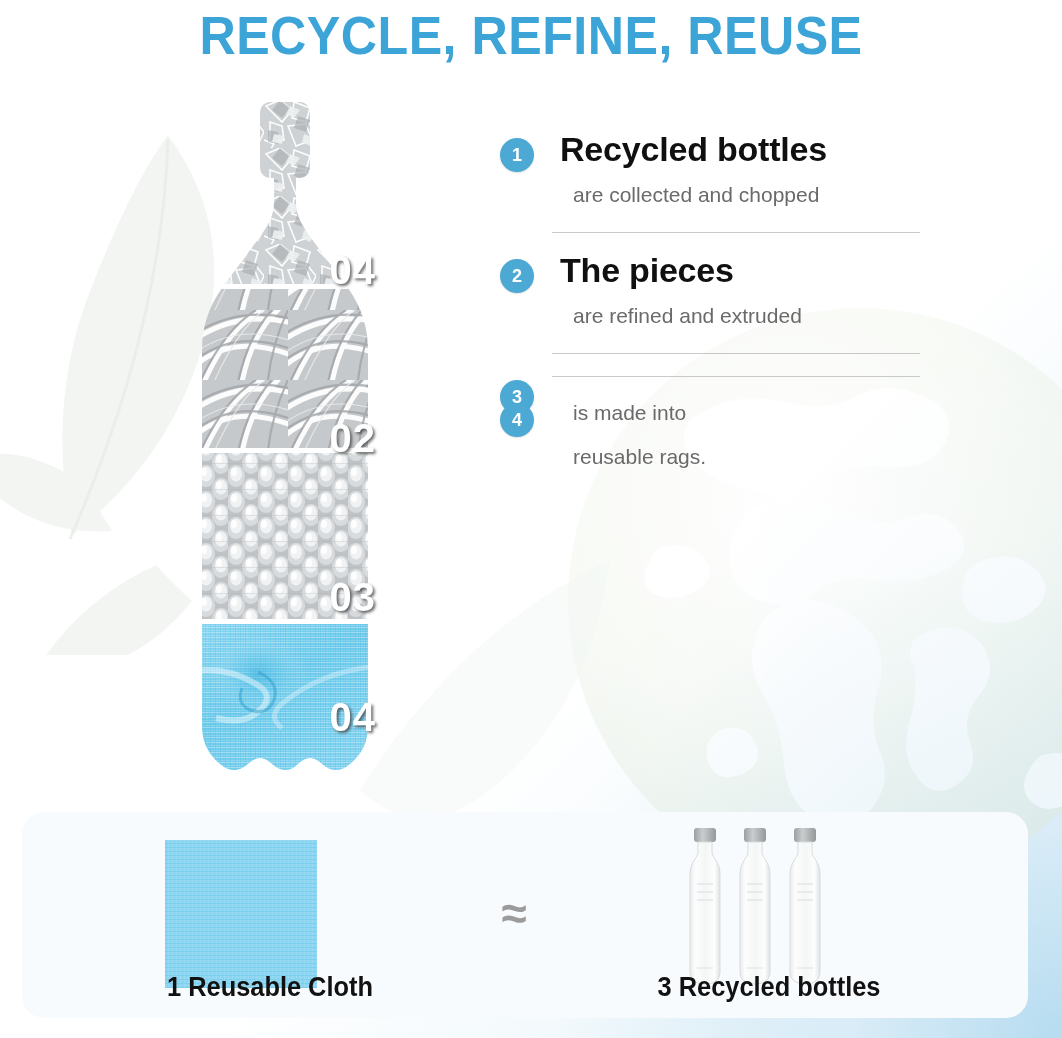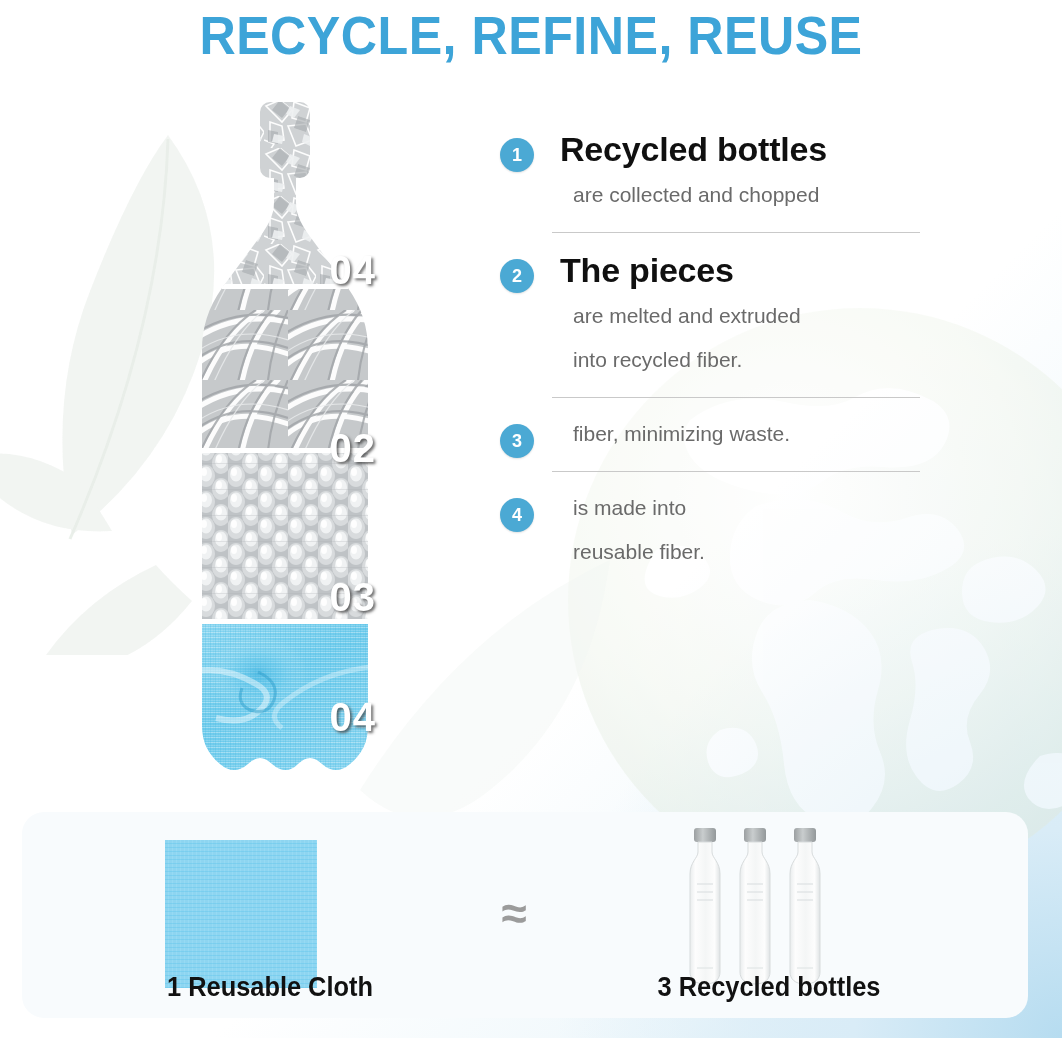--- a/index.html
+++ b/index.html
@@ -283,7 +283,7 @@
     <div class="step">
       <div class="badge">2</div>
       <p class="step-title">The pieces</p>
-      <p class="step-body">are melted and extruded</p>
+      <p class="step-body">are refined and extruded</p>
       <p class="step-body">into recycled fiber.</p>
     </div>
     <div class="divider"></div>

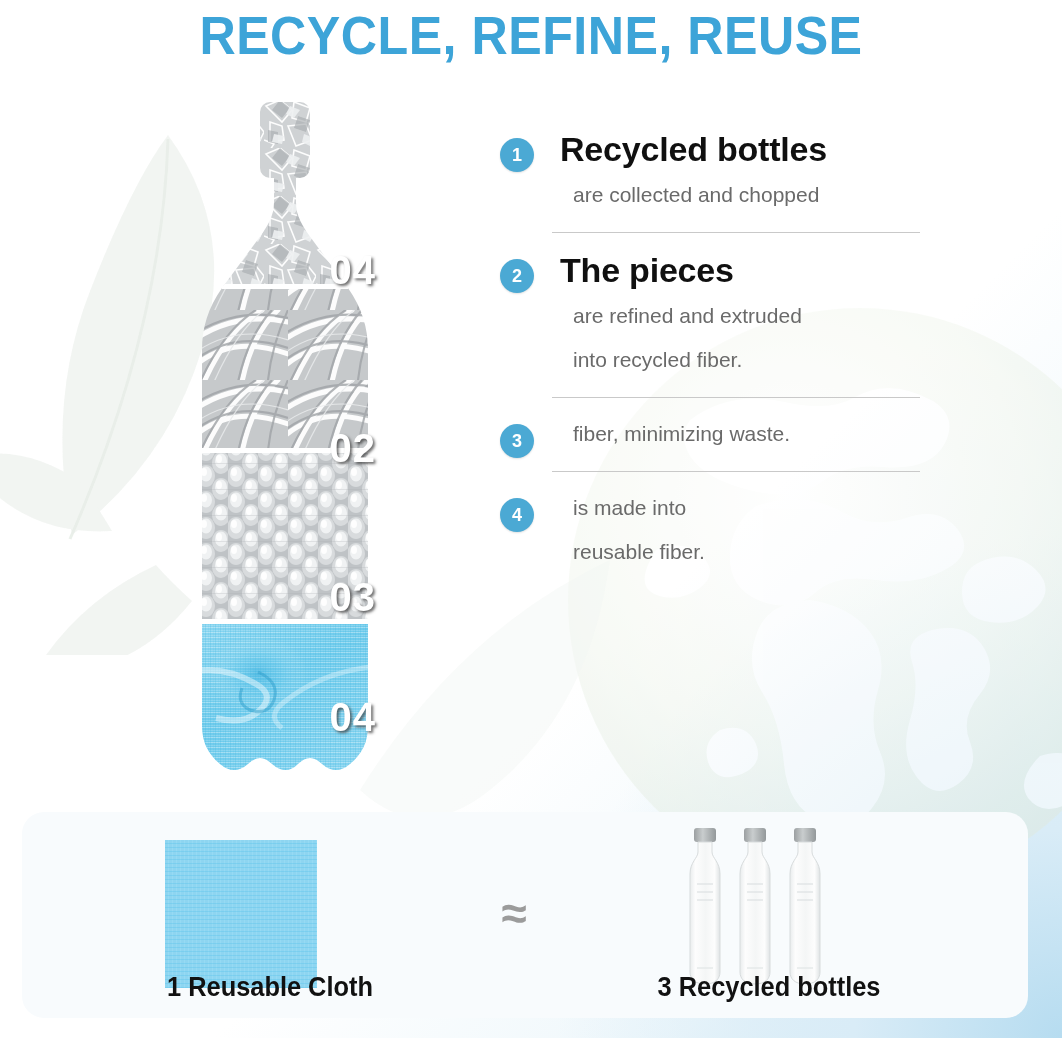--- a/index.html
+++ b/index.html
@@ -284,7 +284,6 @@
       <div class="badge">2</div>
       <p class="step-title">The pieces</p>
       <p class="step-body">are refined and extruded</p>
-      <p class="step-body">into recycled fiber.</p>
     </div>
     <div class="divider"></div>
 

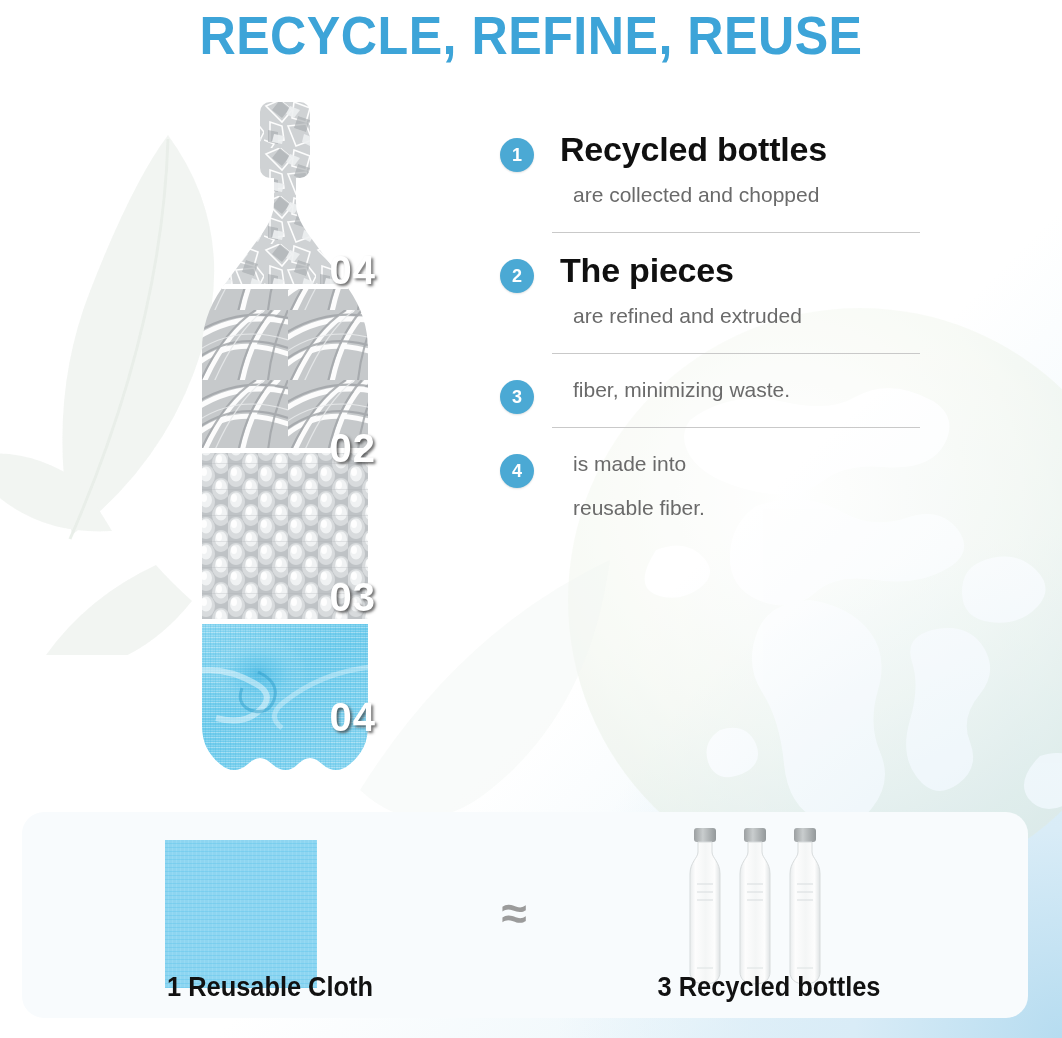--- a/index.html
+++ b/index.html
@@ -289,7 +289,6 @@
 
     <div class="step">
       <div class="badge">3</div>
-      <p class="step-body">fiber, minimizing waste.</p>
     </div>
     <div class="divider"></div>
 

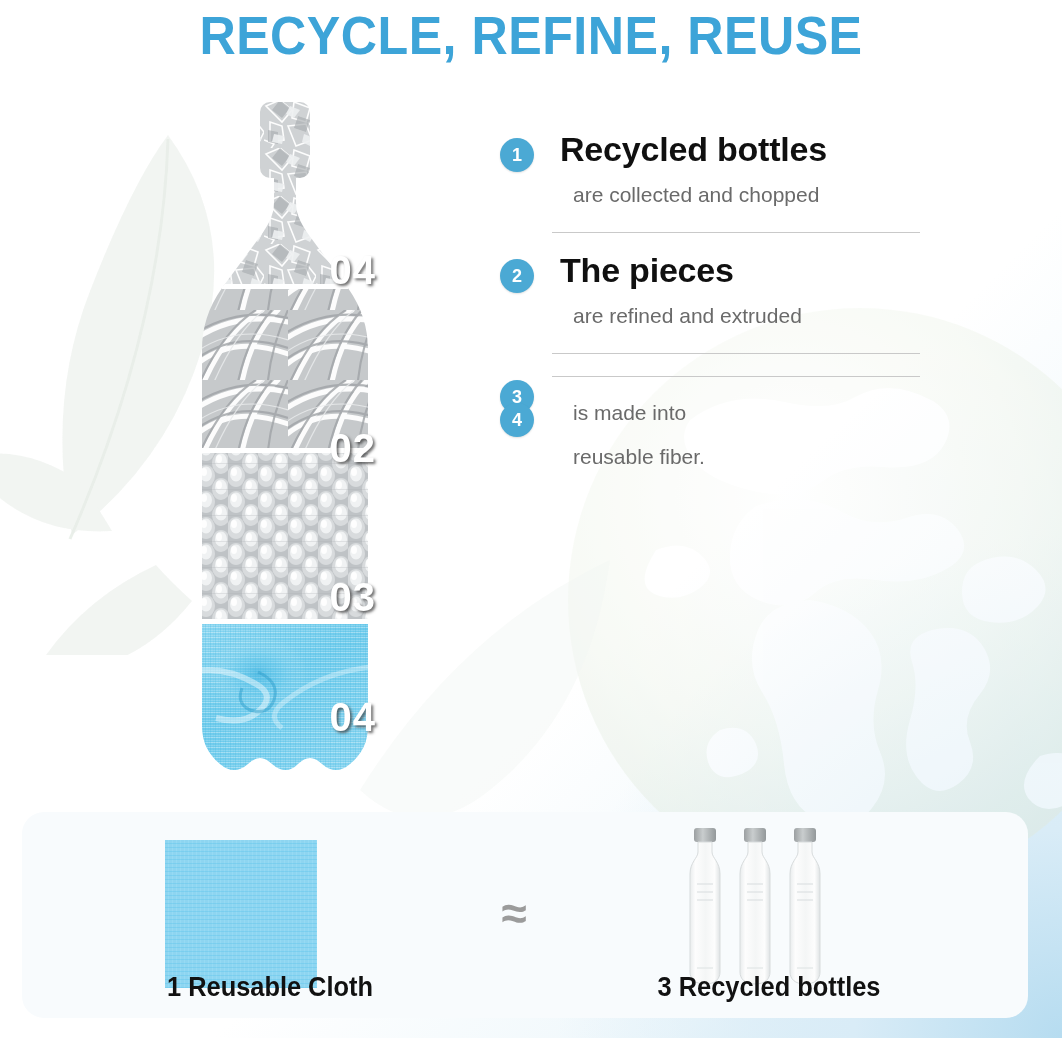--- a/index.html
+++ b/index.html
@@ -47,7 +47,7 @@
     font-family:"Liberation Sans","DejaVu Sans",sans-serif;
   }
   .n1{top:148px;}
-  .n2{top:326px;}
+  .n2{top:316px;}
   .n3{top:475px;margin-left:38px;}
   .n4{top:595px;}
 

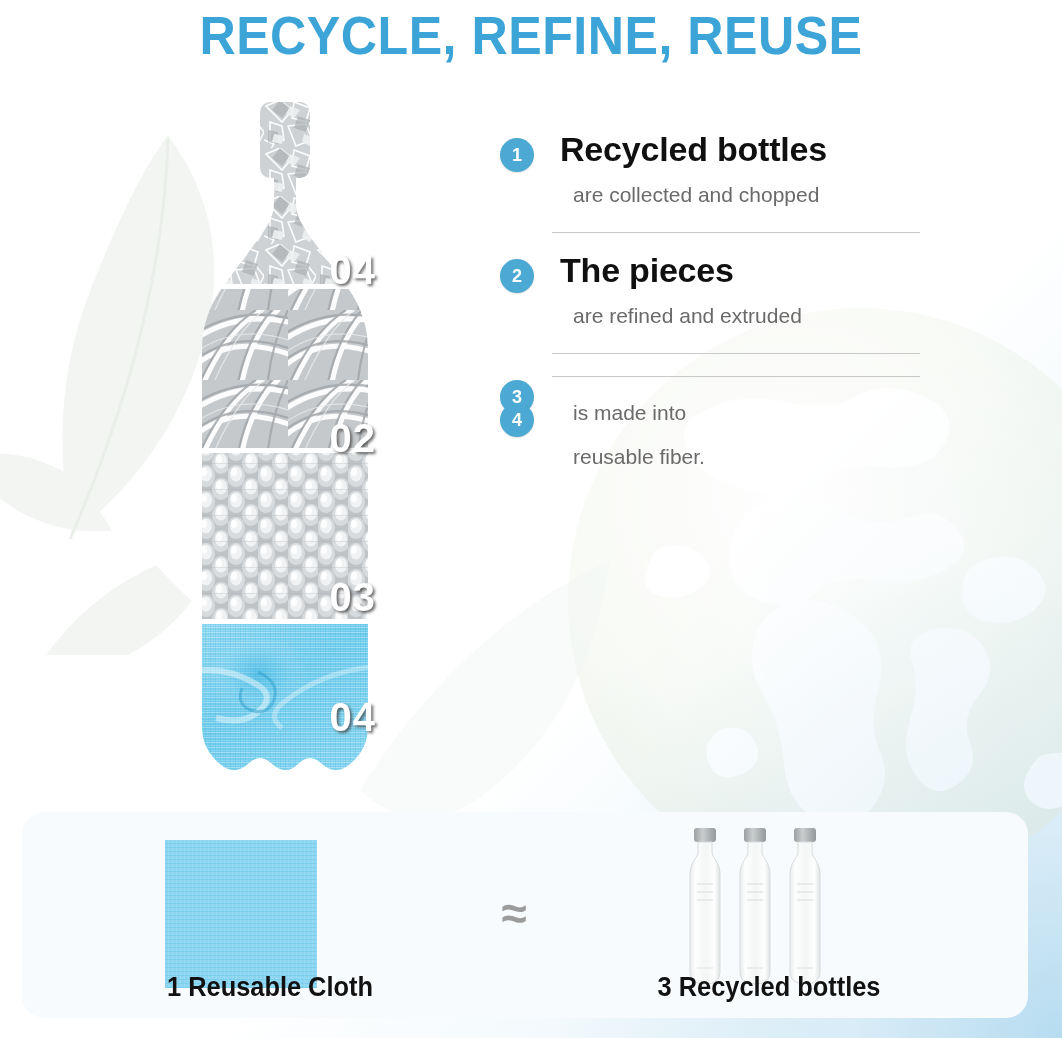--- a/index.html
+++ b/index.html
@@ -295,7 +295,7 @@
     <div class="step">
       <div class="badge">4</div>
       <p class="step-body">is made into</p>
-      <p class="step-body">reusable fiber.</p>
+      <p class="step-body">reusable rags.</p>
     </div>
     <div class="divider last"></div>
   </div>

